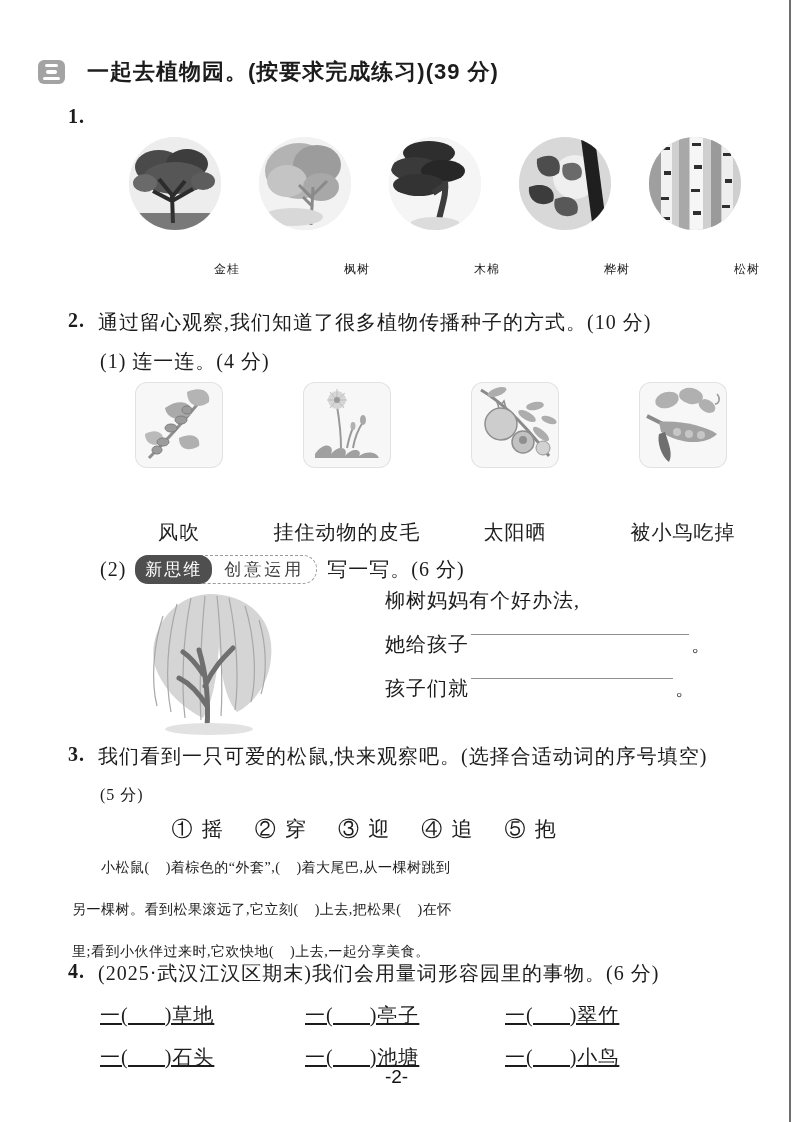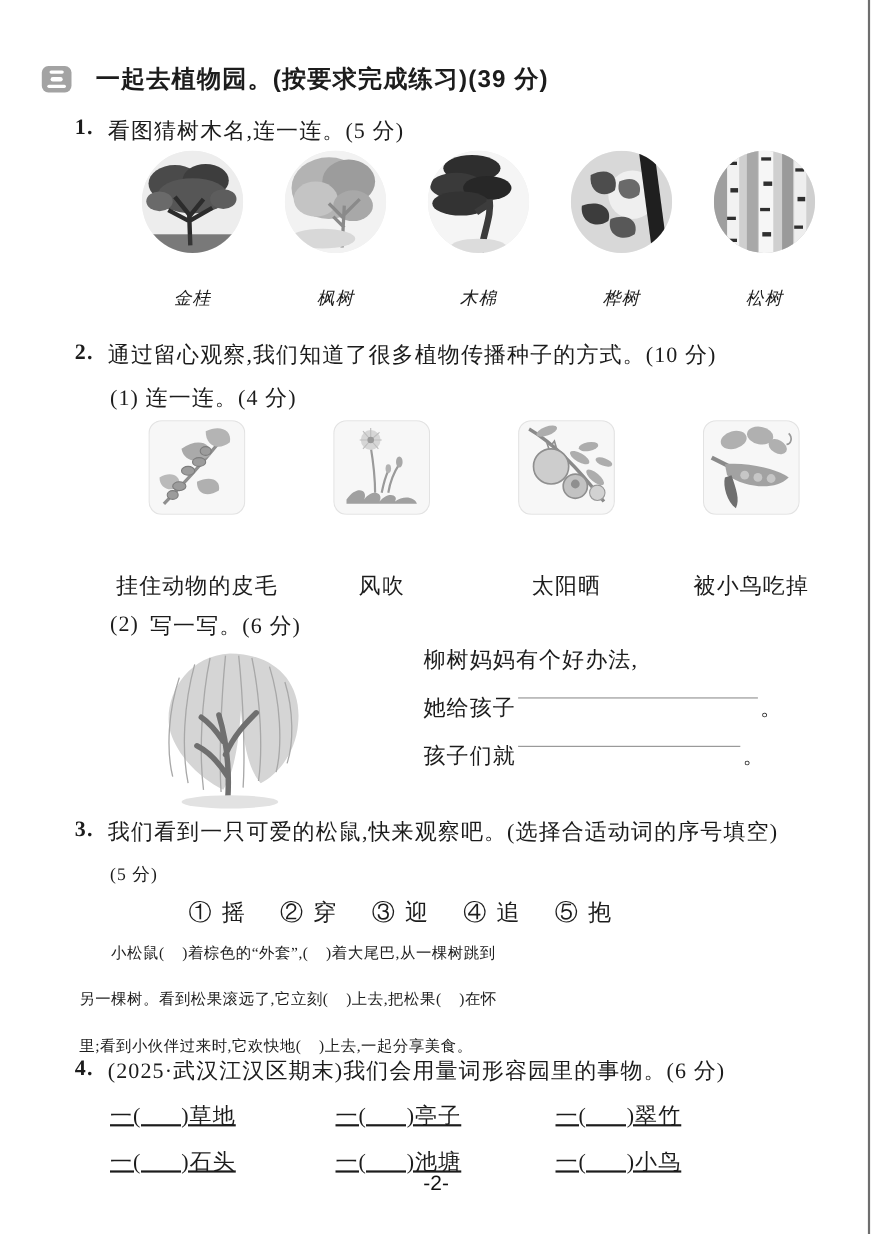--- a/index.html
+++ b/index.html
@@ -77,7 +77,6 @@
 
 <div class="qline" style="top:105px;left:68px;">
   <span class="qnum">1.</span>
-  <span>看图猜树木名,连一连。(5 分)</span>
 </div>
 
 <div class="tree-row">

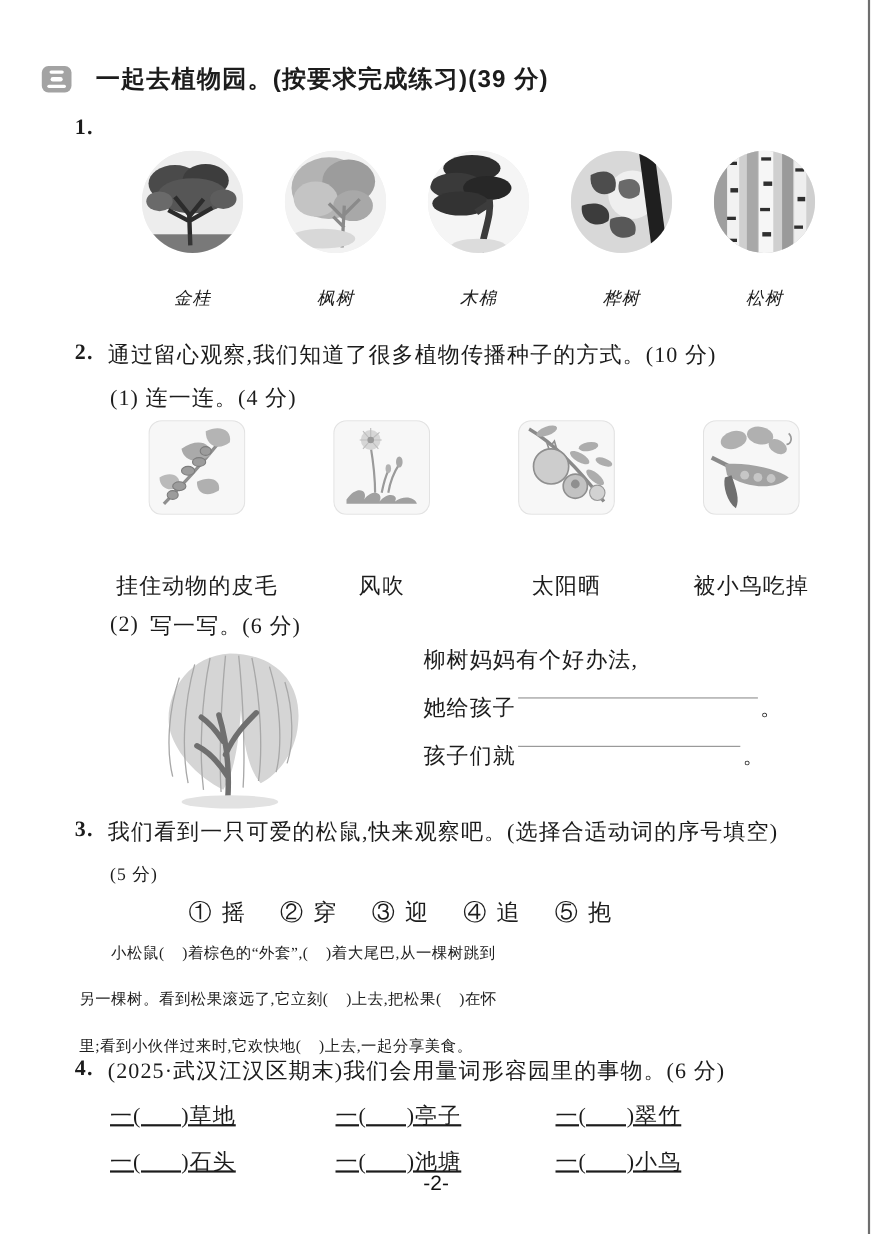--- a/index.html
+++ b/index.html
@@ -24,7 +24,7 @@
   .tree-circle{width:92px;height:93px;border-radius:50%;overflow:hidden;background:#ededed;}
   .tree-circle svg{display:block;width:100%;height:100%;}
   .label-row-1{position:absolute;top:261px;left:110px;display:flex;}
-  .label-row-1 span{width:130px;text-align:center;font-size:16px;letter-spacing:1px;font-style:italic;}
+  .label-row-1 span{width:130px;text-align:right;font-size:12px;letter-spacing:1px;}
 
   
   .plant-row{position:absolute;top:382px;left:135px;display:flex;gap:80px;}

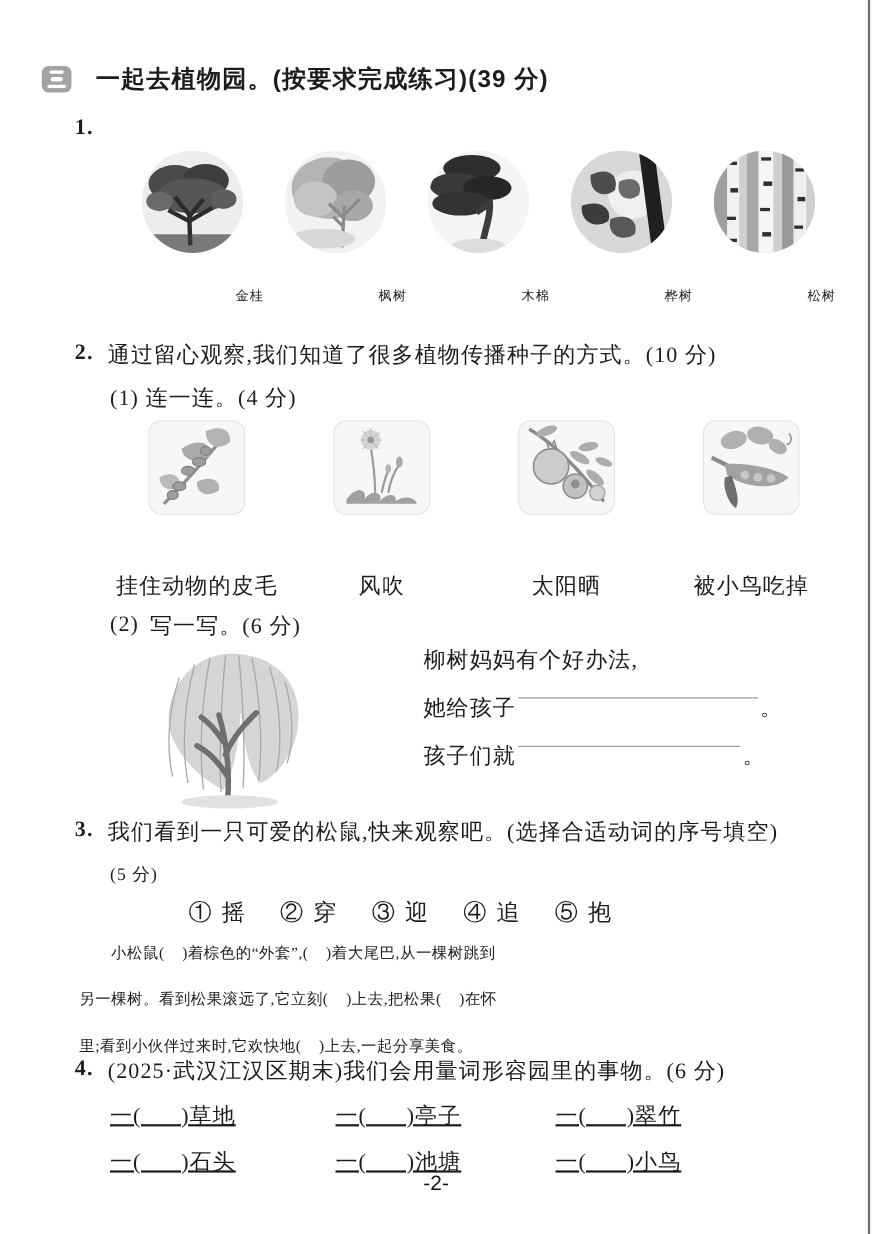--- a/index.html
+++ b/index.html
@@ -244,8 +244,8 @@
 </div>
 
 <div class="label-row-2">
+  <span>风吹</span>
   <span>挂住动物的皮毛</span>
-  <span>风吹</span>
   <span>太阳晒</span>
   <span>被小鸟吃掉</span>
 </div>

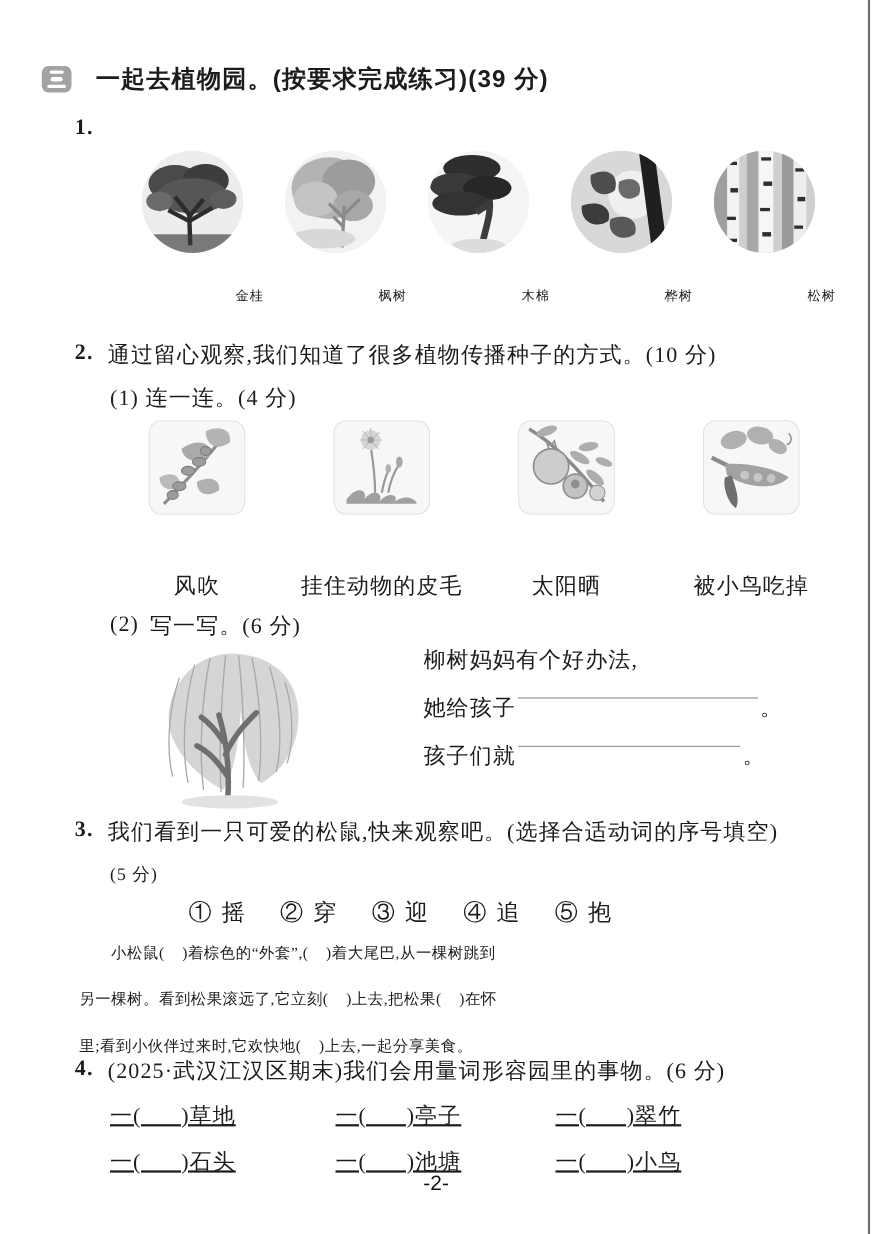--- a/index.html
+++ b/index.html
@@ -252,6 +252,10 @@
 
 <div class="sub2-line">
   <span>(2)</span>
+  <span class="badge-wrap">
+    <span class="badge-dark">新思维</span>
+    <span class="badge-light">创意运用</span>
+  </span>
   <span>写一写。(6 分)</span>
 </div>
 

